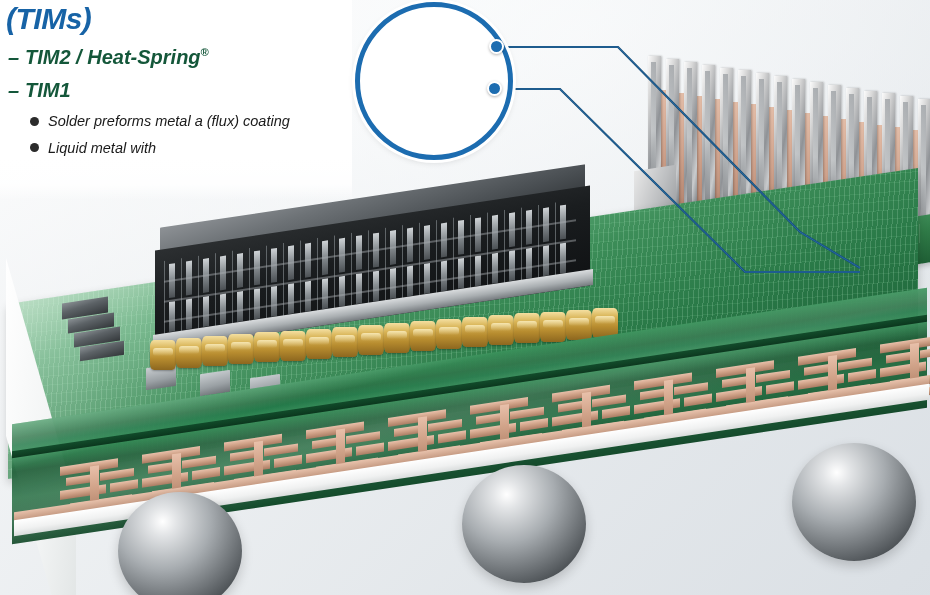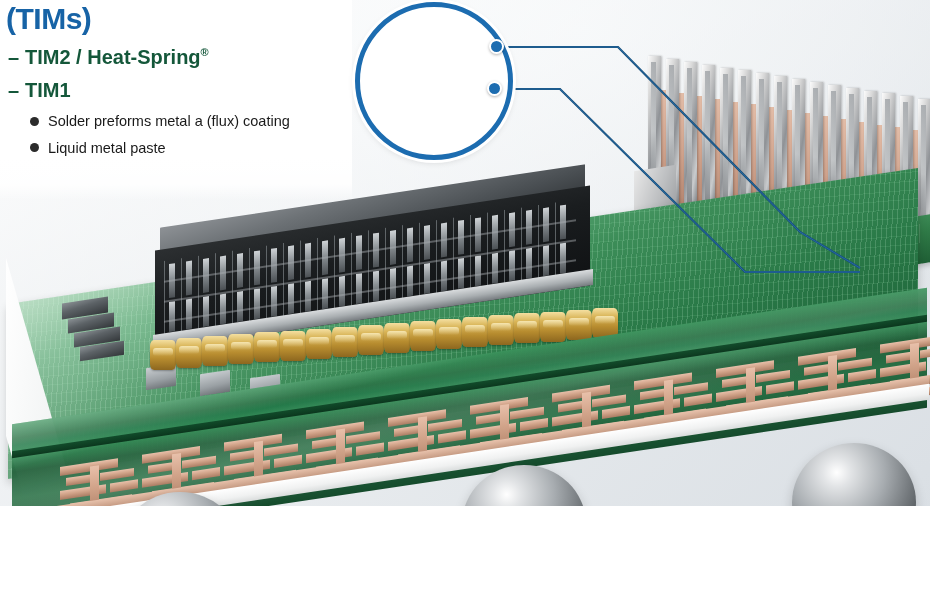--- a/index.html
+++ b/index.html
@@ -11,10 +11,11 @@
   }
   #stage {
     position:relative;
-    width:930px; height:506px;
+    width:930px; height:595px;
     overflow:hidden;
     background:
       radial-gradient(ellipse 700px 420px at 62% 6%, #ffffff 0%, #f7f8f9 40%, #eceef0 75%, #e4e7ea 100%);
+    font-style: italic;
   }
   
   .bg-wash {

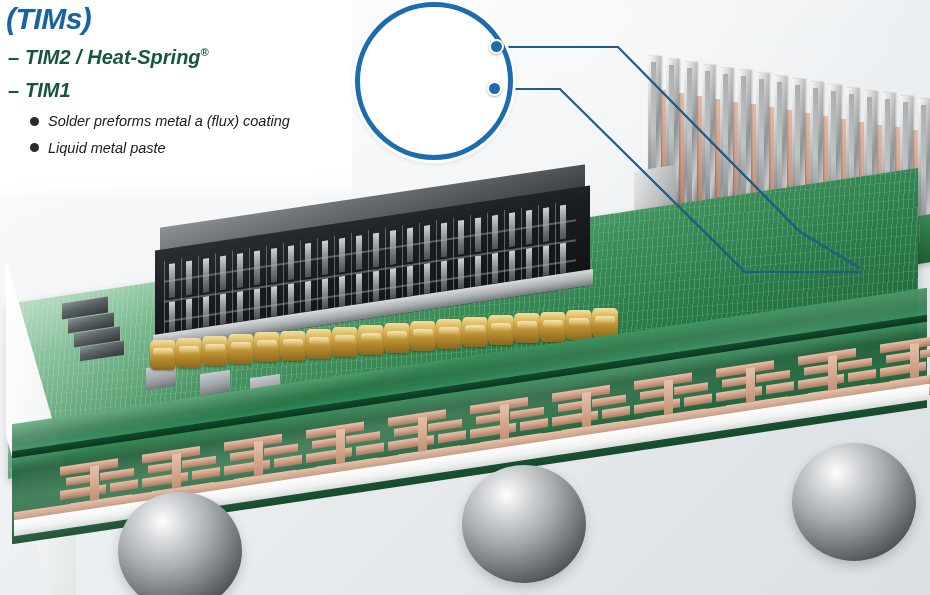--- a/index.html
+++ b/index.html
@@ -760,7 +760,7 @@
       </div>
       <div class="bullet-item">
         <span class="bullet-dot"></span>
-        <span>Liquid metal paste</span>
+        <span>Liquid metal with</span>
       </div>
     </div>
   </div>

